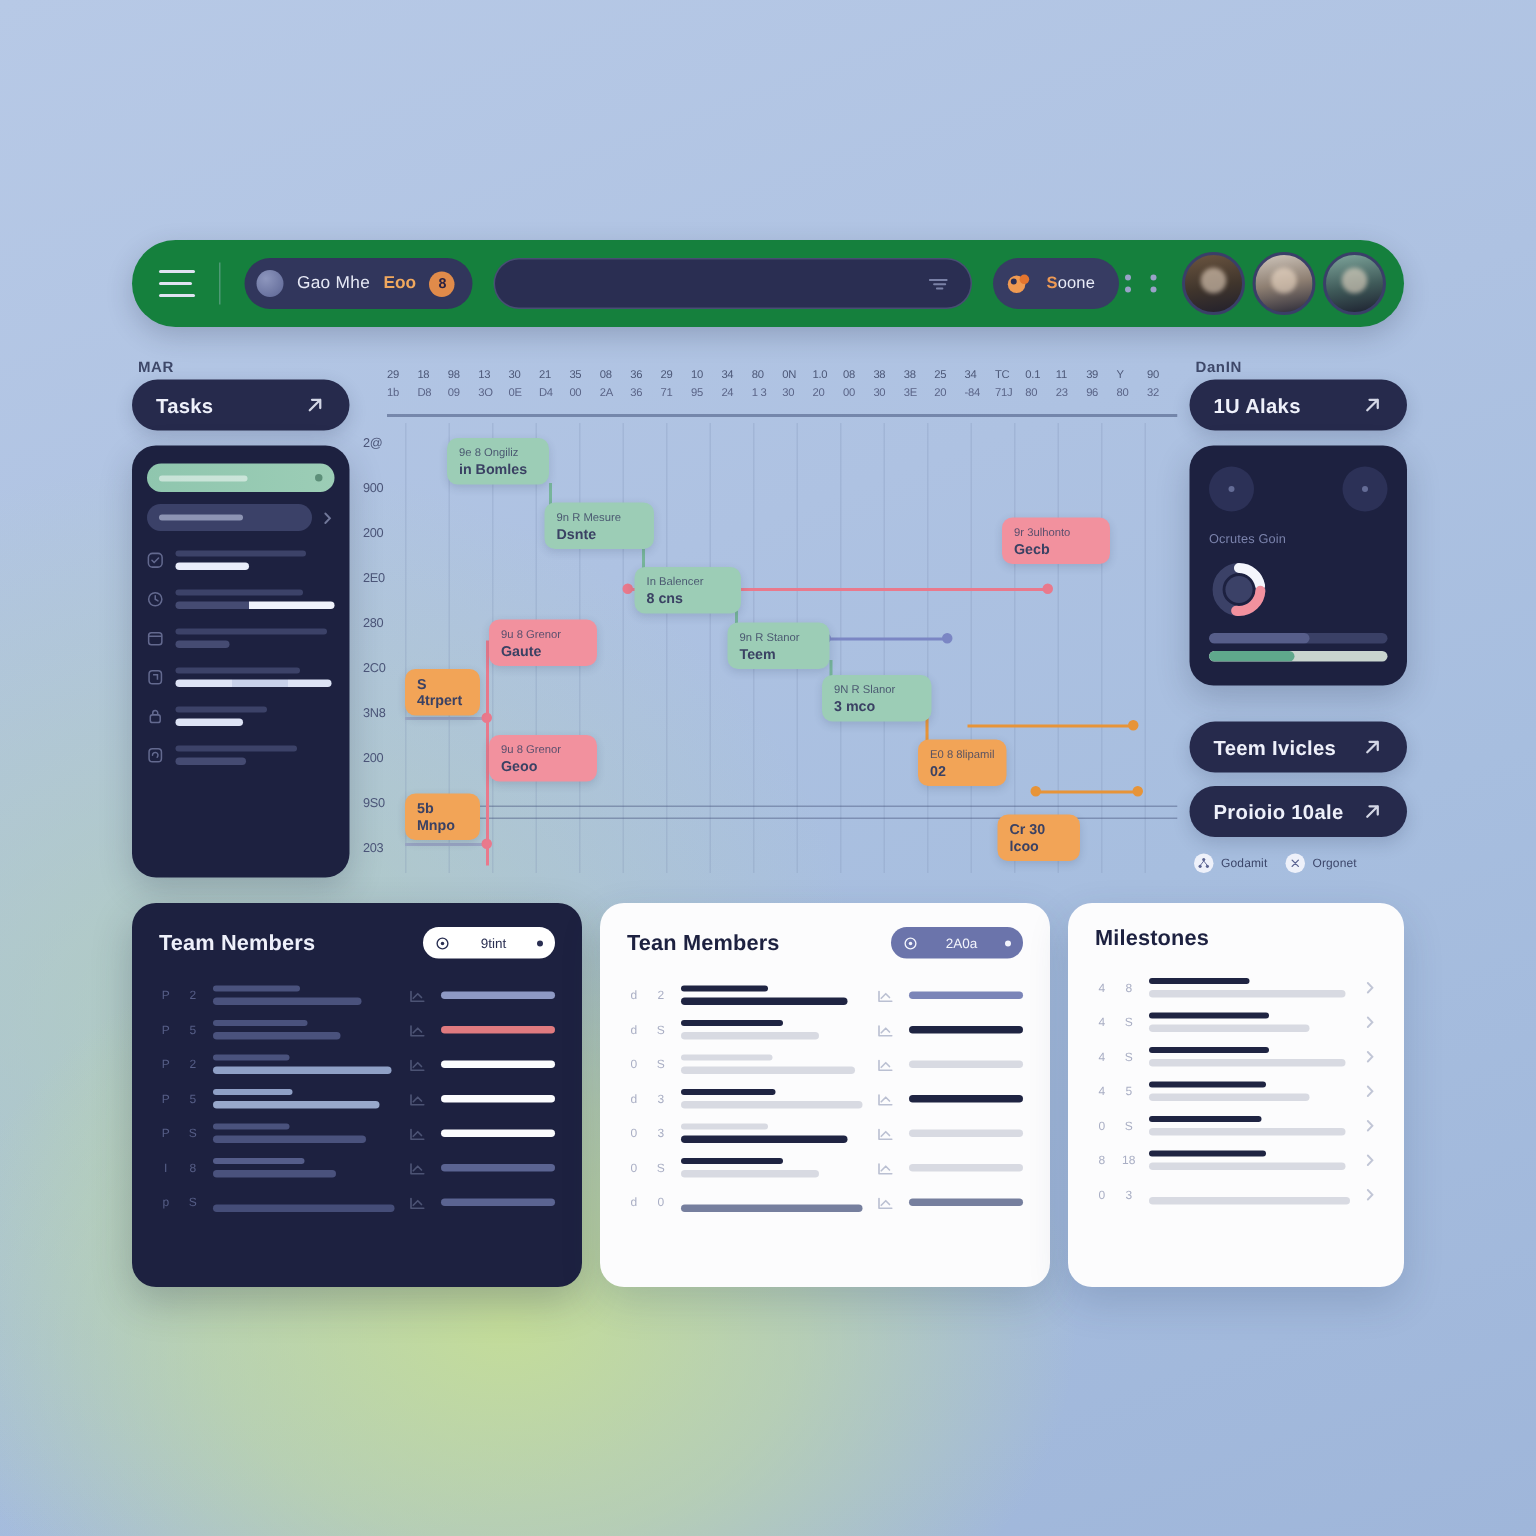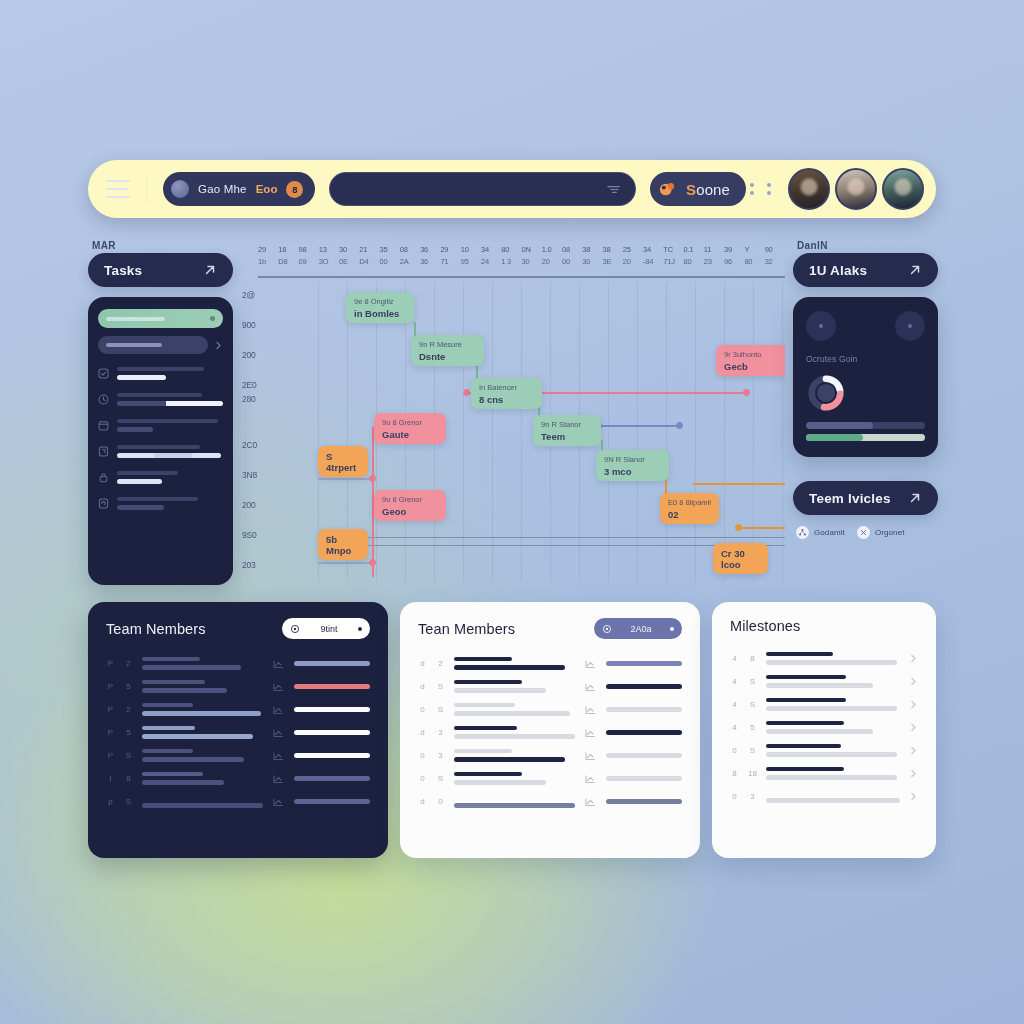--- a/index.html
+++ b/index.html
@@ -25,7 +25,7 @@
     position: absolute;
     left: 88px; top: 160px;
     width: 848px; height: 58px;
-    background: #fef9c3;
+    background: #15803d;
     border-radius: 29px;
     display: flex; align-items: center;
     padding: 0 10px 0 18px;

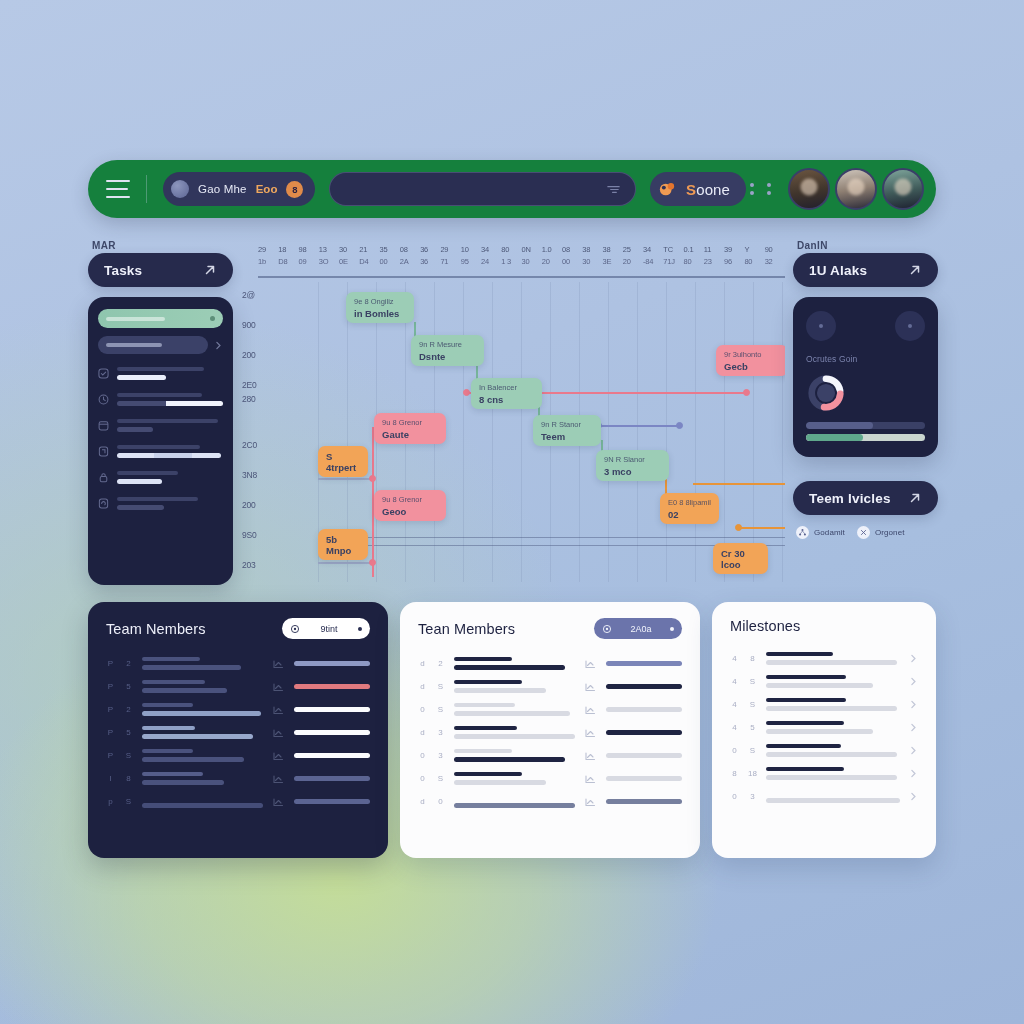--- a/index.html
+++ b/index.html
@@ -84,7 +84,7 @@
     height: 34px; padding: 0 16px 0 9px; flex: 0 0 auto;
   }
   .brand-mark { width: 21px; height: 17px; flex: 0 0 auto; }
-  .brand-text { font-size: 15px; color: #e8ebf7; letter-spacing: .1px; }
+  .brand-text { font-size: 11px; color: #e8ebf7; letter-spacing: .1px; }
   .brand-text b { color: #ee9a55; }
 
   .grid-btn {

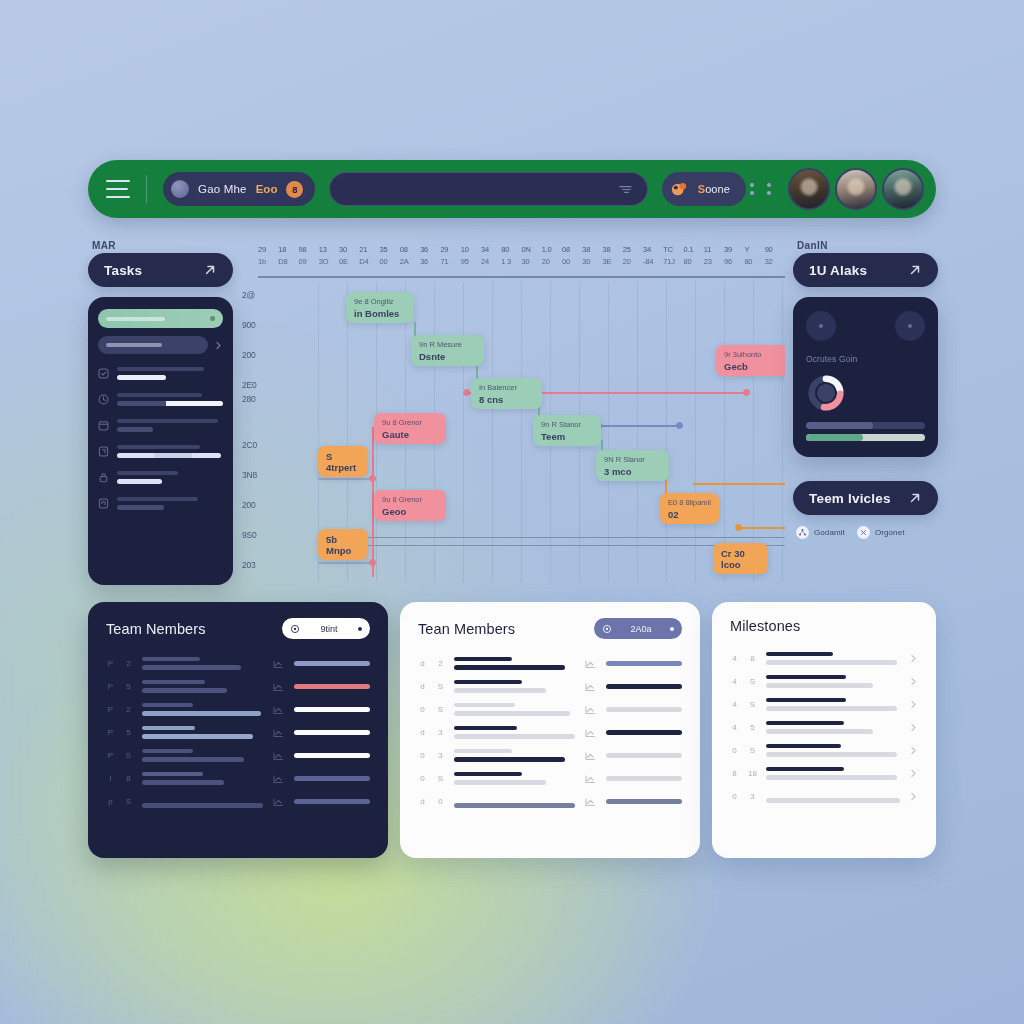--- a/index.html
+++ b/index.html
@@ -189,7 +189,7 @@
   .y-axis { position: absolute; left: 0; top: 42px; width: 30px; height: 300px; }
   .y-tick { position: absolute; font-size: 8.5px; color: #4b5578; letter-spacing: -.2px; }
 
-  .plot { position: absolute; left: 30px; top: 42px; right: 0; bottom: 6px; margin-left: 48px; }
+  .plot { position: absolute; left: 30px; top: 42px; right: 0; bottom: 6px; }
   .vgrid { position: absolute; top: 0; bottom: 0; width: 1px; background: rgba(120,135,175,0.22); }
   .baseline { position: absolute; left: 0; right: 0; height: 1px; background: rgba(70,85,125,0.45); }
 

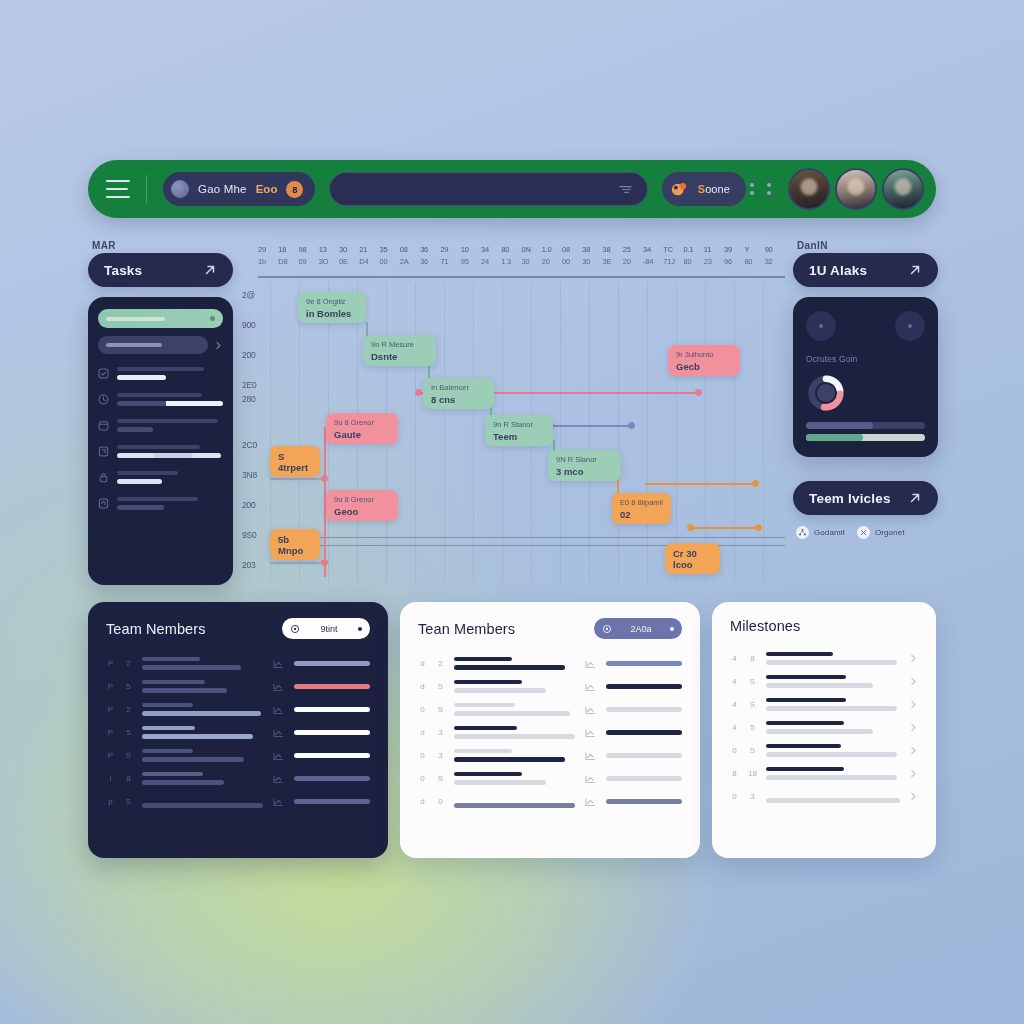--- a/index.html
+++ b/index.html
@@ -546,7 +546,7 @@
       <div class="y-tick" style="top: 38px; left: 2px;">900</div>
       <div class="y-tick" style="top: 68px; left: 2px;">200</div>
       <div class="y-tick" style="top: 98px; left: 2px;">2E0</div>
-      <div class="y-tick" style="top: 112px; left: 2px;">280</div>
+      <div class="y-tick" style="top: 128px; left: 2px;">280</div>
       <div class="y-tick" style="top: 158px; left: 2px;">2C0</div>
       <div class="y-tick" style="top: 188px; left: 2px;">3N8</div>
       <div class="y-tick" style="top: 218px; left: 2px;">200</div>

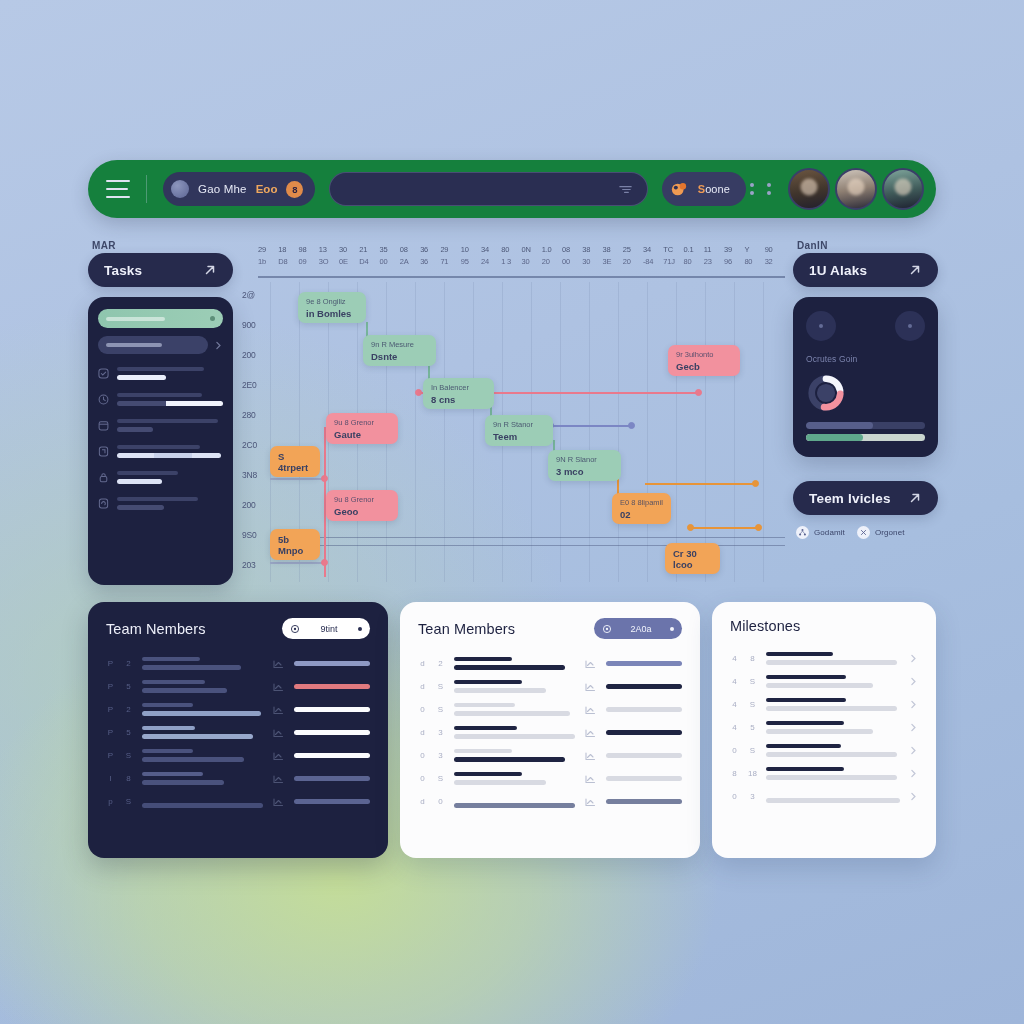--- a/index.html
+++ b/index.html
@@ -700,6 +700,12 @@
     </svg>
   </div>
 
+  <div class="pill-head" style="margin-top:9px;">
+    <span>Proioio 10ale</span>
+    <svg class="arrow-ne" viewBox="0 0 14 14">
+      <path d="M3.5 10.5L10.5 3.5M5 3.5h5.5V9" stroke="#e6e9f6" stroke-width="1.5" fill="none" stroke-linecap="round" stroke-linejoin="round"></path>
+    </svg>
+  </div>
 
   <div class="legend-row">
     <div class="legend-item">

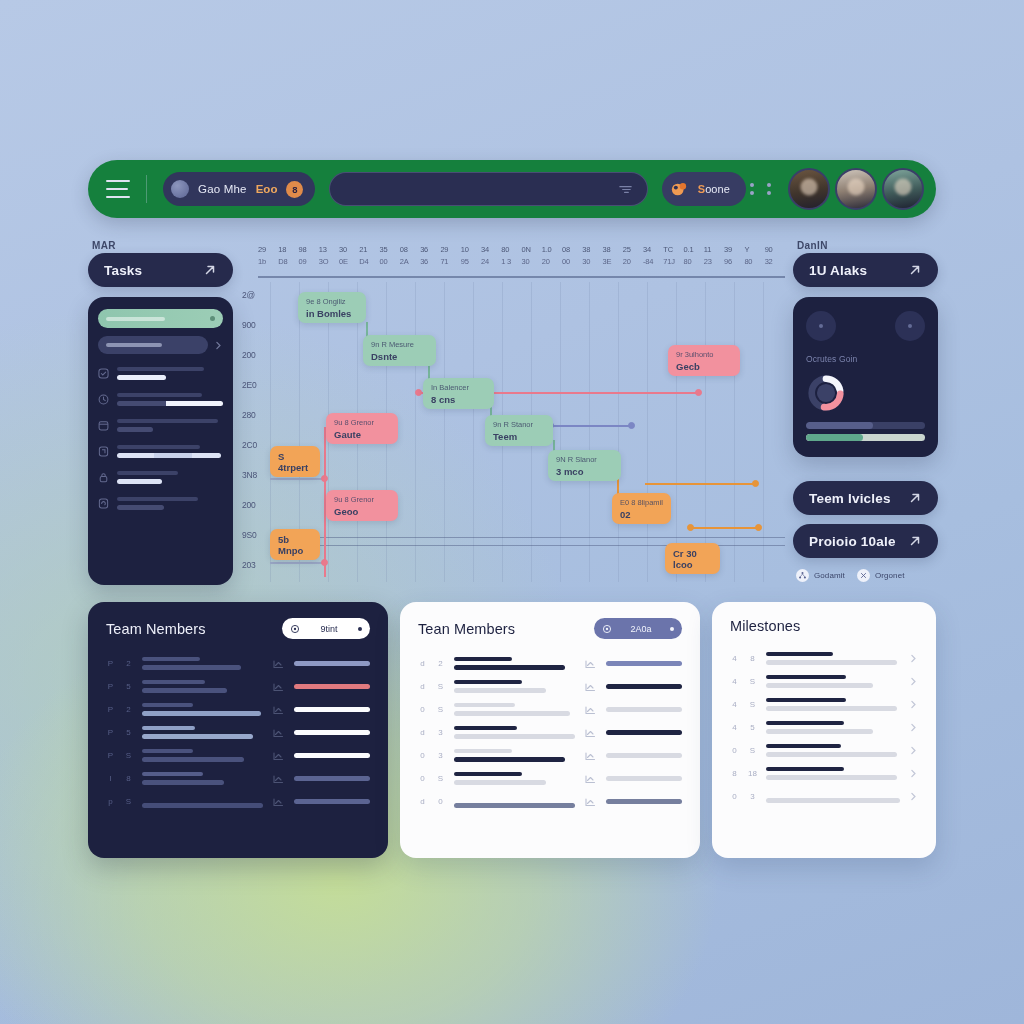--- a/index.html
+++ b/index.html
@@ -260,7 +260,7 @@
   }
   .card-dark { background: #1d2140; box-shadow: 0 10px 26px rgba(30,40,70,0.26); }
   .card-light{ background: #fcfcfd; box-shadow: 0 10px 26px rgba(40,60,100,0.18); }
-  .card-title { font-size: 14.5px; font-weight: 400; letter-spacing: .1px; }
+  .card-title { font-size: 14.5px; font-weight: 700; letter-spacing: .1px; }
   .card-dark .card-title { color: #eef0fa; }
   .card-light .card-title { color: #1d2140; }
   .card-head { display: flex; align-items: center; justify-content: space-between; }

